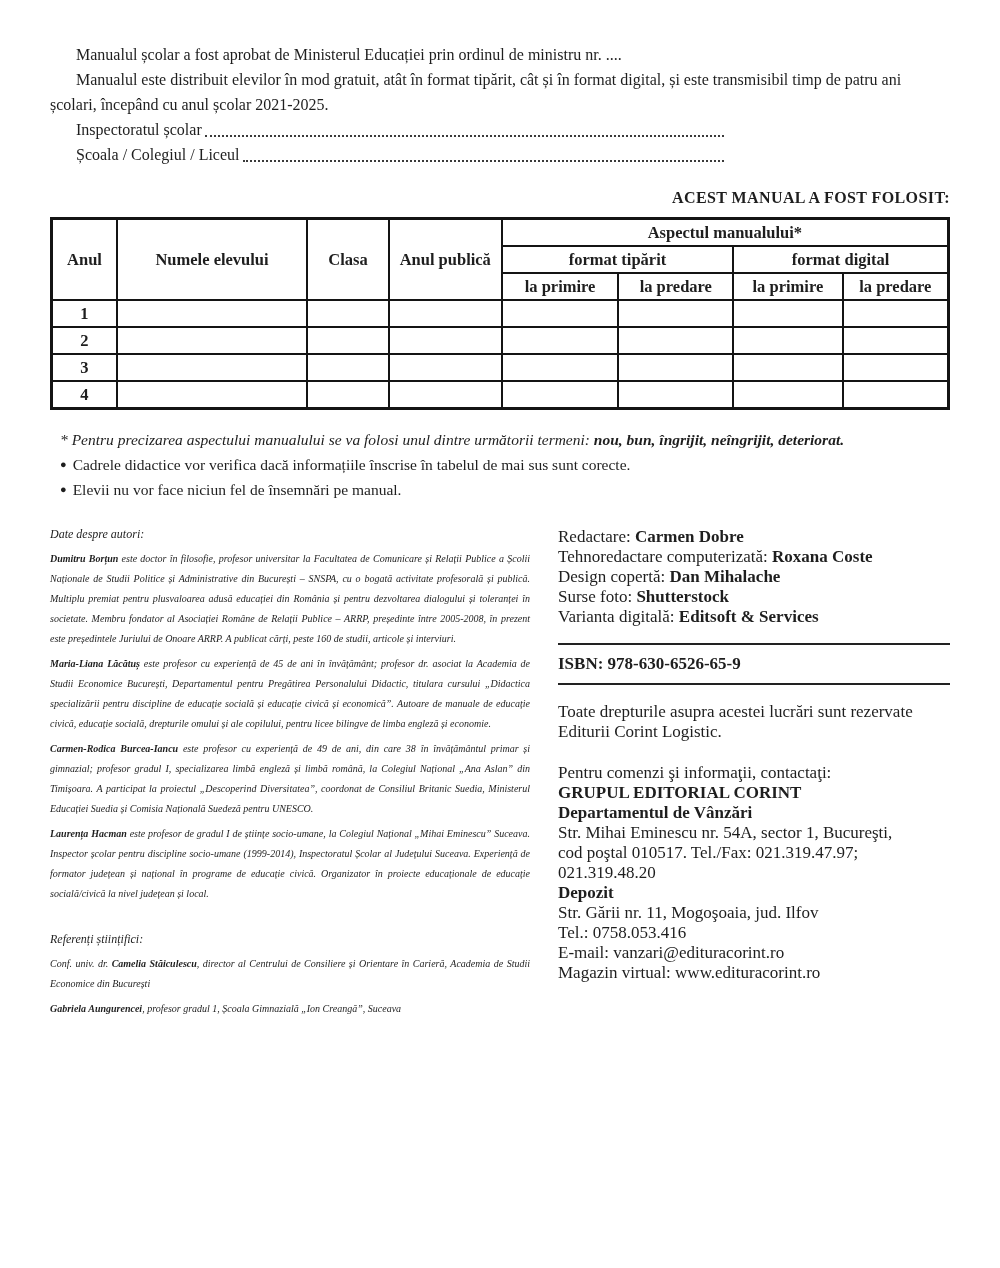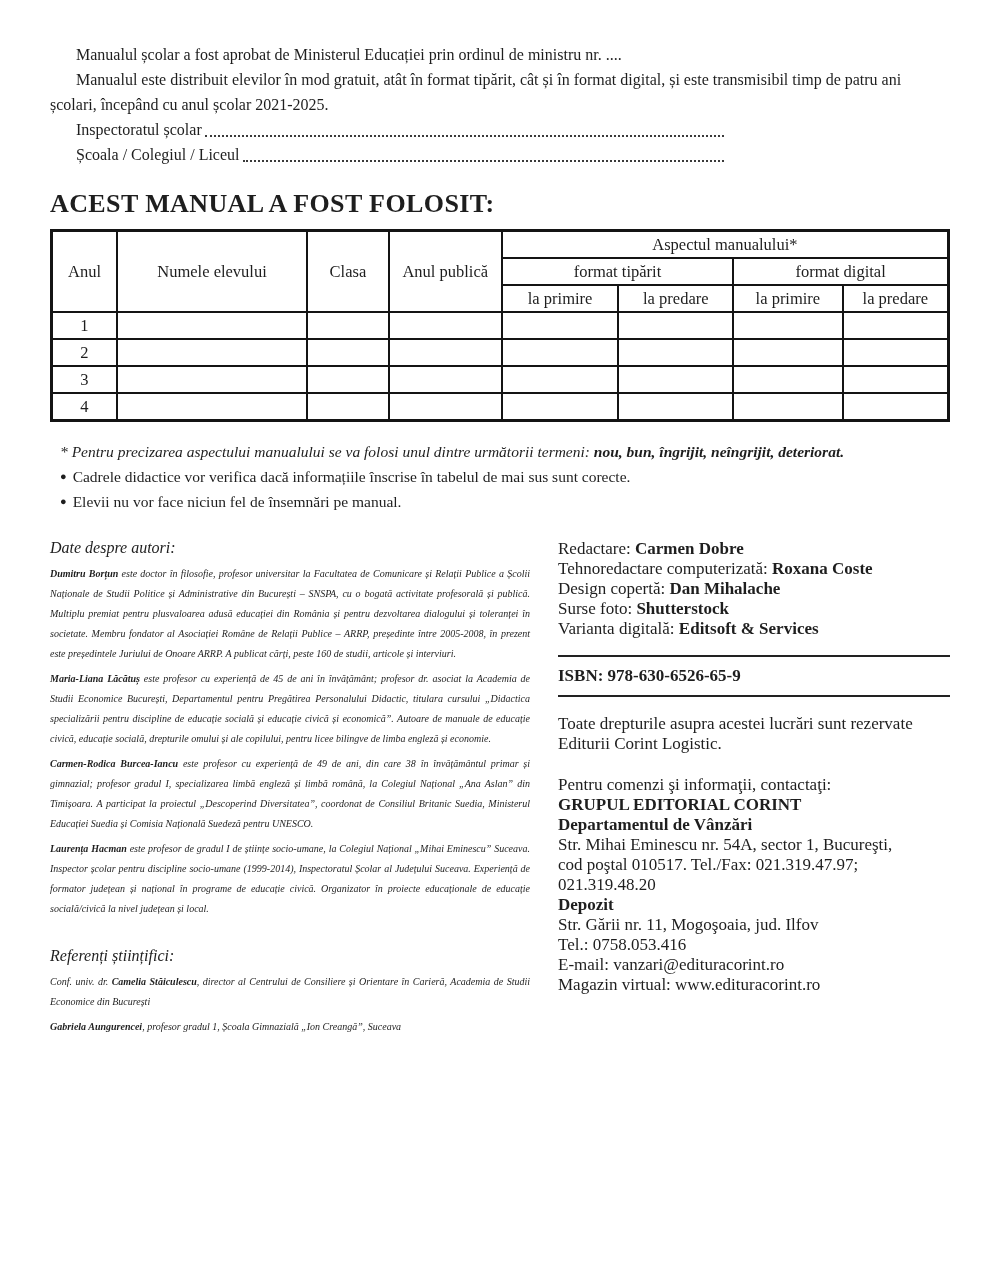--- a/index.html
+++ b/index.html
@@ -25,8 +25,8 @@
   
   .tbl-title {
     margin: 22px 0 10px 0;
-    text-align: left;
-    font-size: 26px;
+    text-align: right;
+    font-size: 16px;
     font-weight: 600;
     letter-spacing: 0.4px;
   }

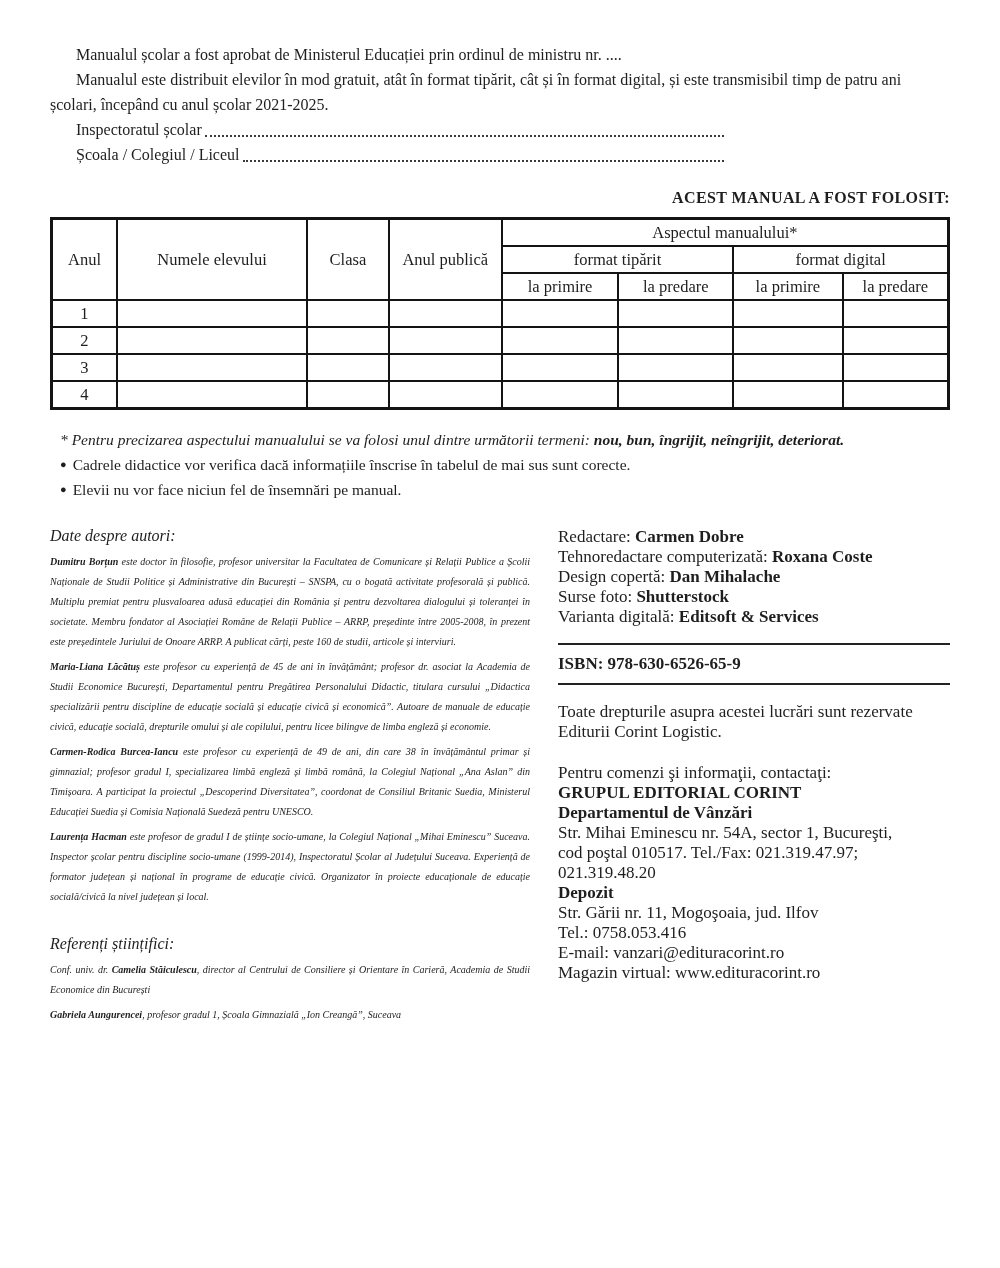--- a/index.html
+++ b/index.html
@@ -40,7 +40,7 @@
   }
   table.usage th, table.usage td {
     border: 2.5px solid #141414;
-    font-weight: normal;
+    font-weight: bold;
     font-size: 16.5px;
     text-align: center;
     vertical-align: middle;

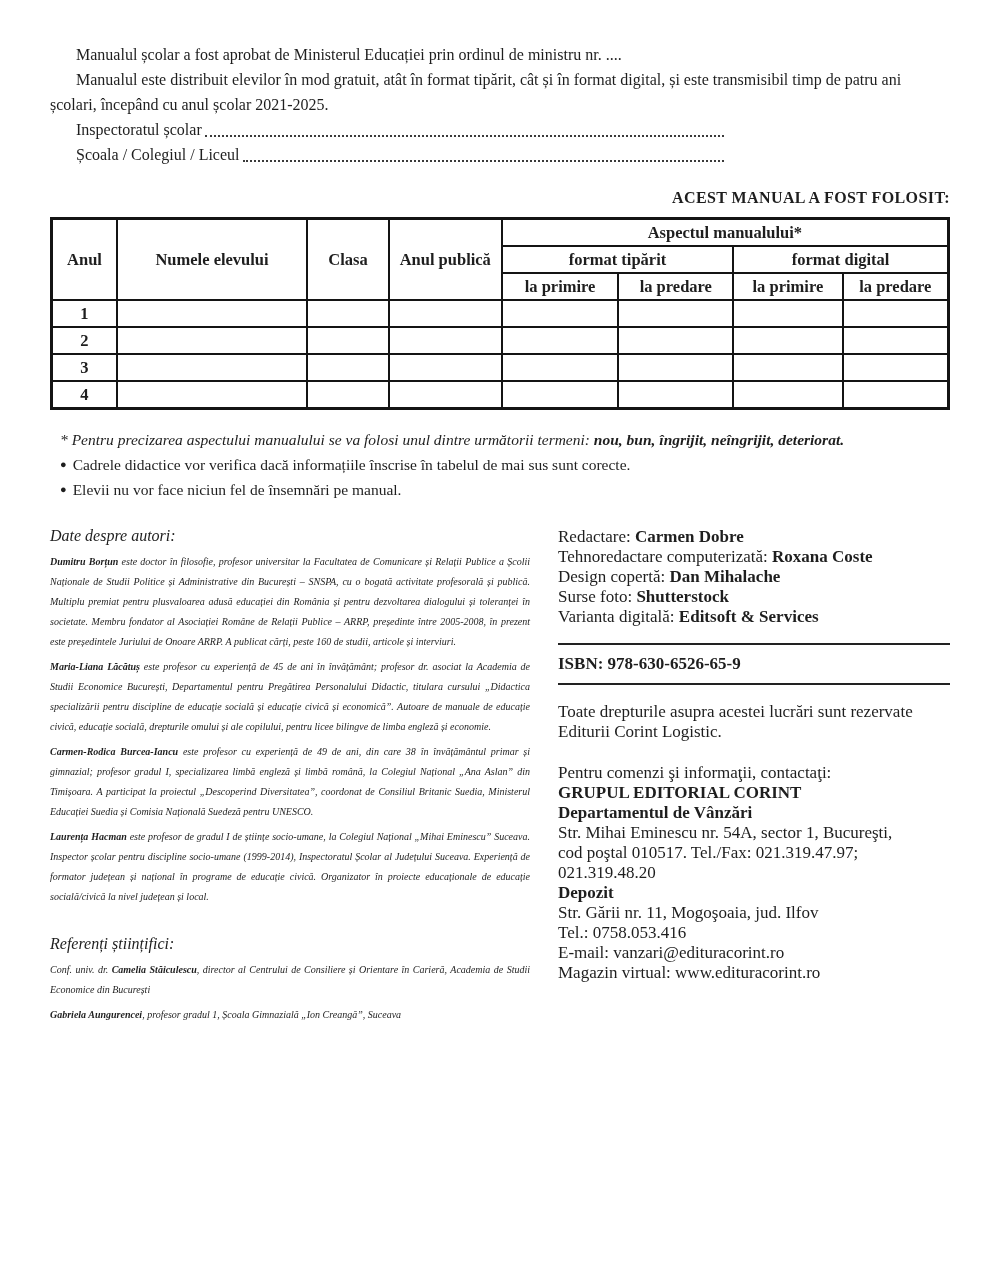--- a/index.html
+++ b/index.html
@@ -61,7 +61,7 @@
   .col-left { width: 480px; flex: 0 0 480px; }
   .col-right { flex: 1; font-size: 17px; }
 
-  .sec-heading { font-style: italic; margin: 0 0 7px 0; font-size: 16px; }
+  .sec-heading { font-style: italic; margin: 0 0 7px 0; font-size: 12px; }
   .bio { margin: 0 0 5px 0; line-height: 20px; font-size: 10px; text-align: justify; font-style: italic; }
   .bio b { font-weight: bold; }
   .referents { margin-top: 28px; }

